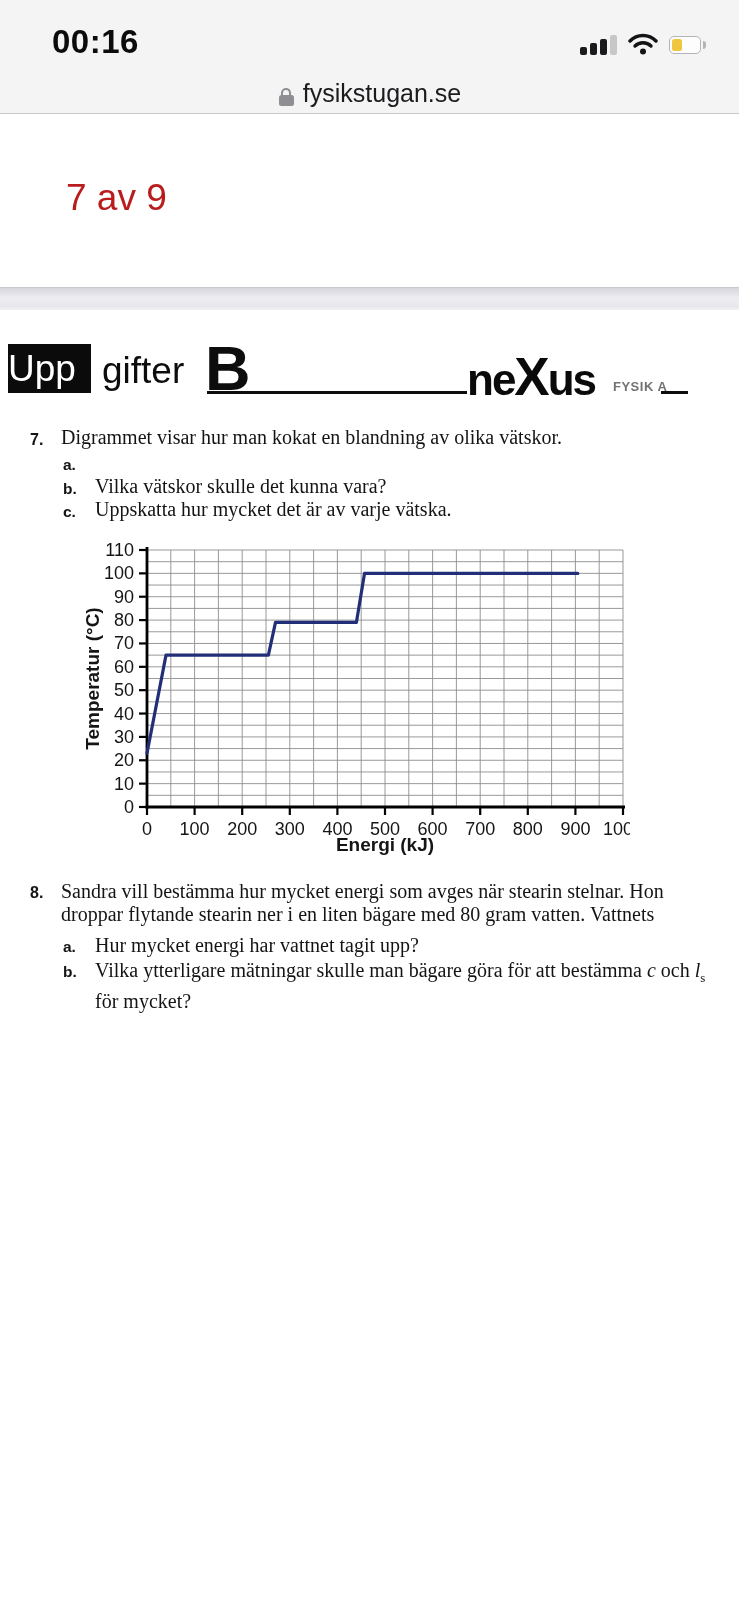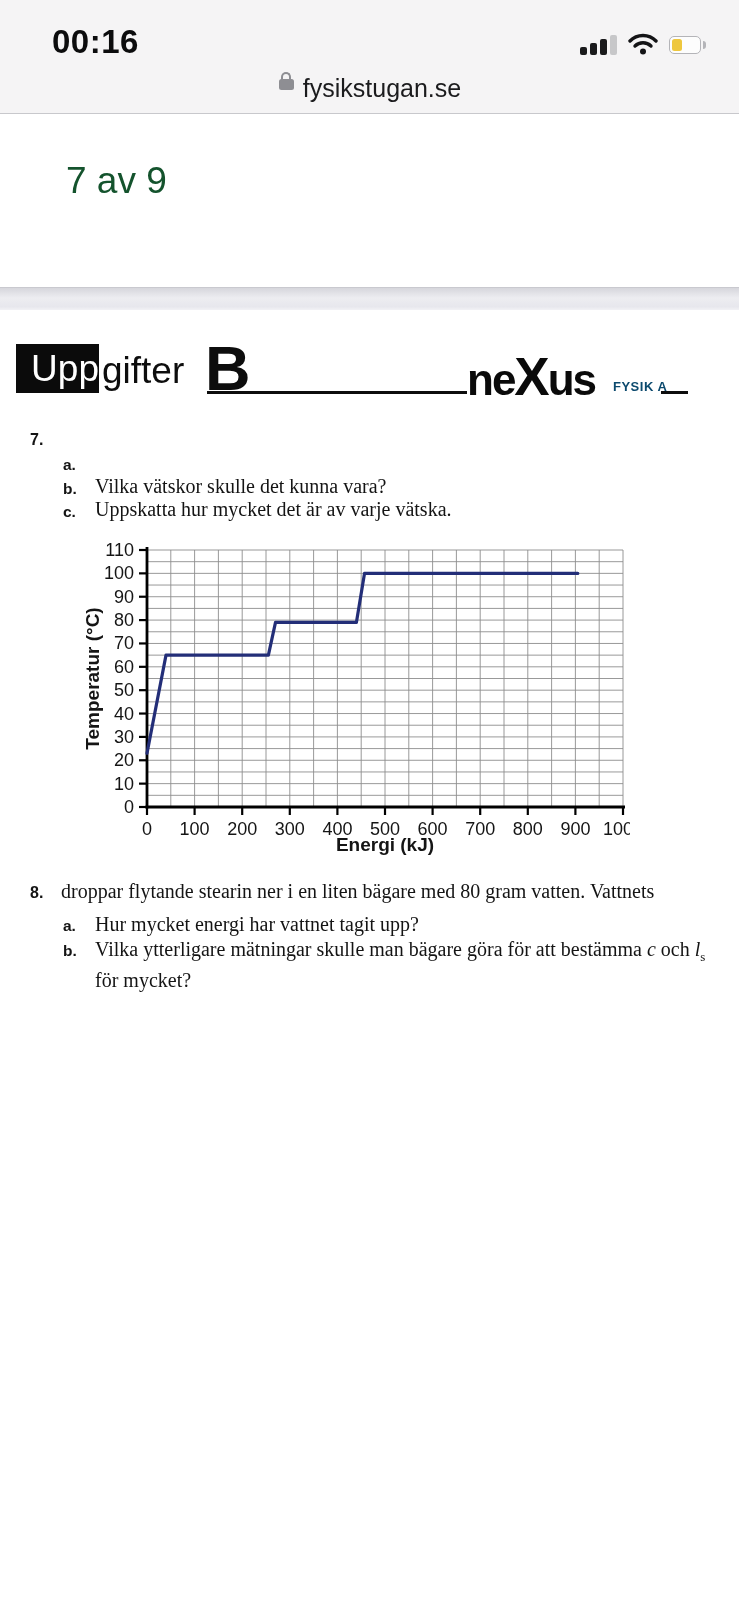--- a/index.html
+++ b/index.html
@@ -17,7 +17,7 @@
   .batt .shell{position:absolute;left:0;top:0;width:32px;height:18px;border:1.6px solid #b4b4b8;border-radius:5px;box-sizing:border-box;background:#fdfdfd;}
   .batt .fill{position:absolute;left:3px;top:3px;width:10px;height:12px;border-radius:2.5px;}
   .batt .nub{position:absolute;right:0;top:5px;width:3px;height:8px;border-radius:0 3px 3px 0;background:#b4b4b8;}
-  .urlrow{position:absolute;left:240px;top:74px;width:260px;height:34px;display:flex;align-items:flex-start;justify-content:center;gap:9px;cursor:pointer;}
+  .urlrow{position:absolute;left:240px;top:74px;width:260px;height:34px;display:flex;align-items:flex-end;justify-content:center;gap:9px;cursor:pointer;}
   .urltext{font-size:25px;color:#1b1b1d;}
   .lock{position:relative;width:15px;height:20px;margin-top:-2px;}
   .lock .shackle{position:absolute;left:2.5px;top:0;width:10px;height:9px;border:2px solid #8e8e93;border-bottom:none;border-radius:5px 5px 0 0;box-sizing:border-box;}

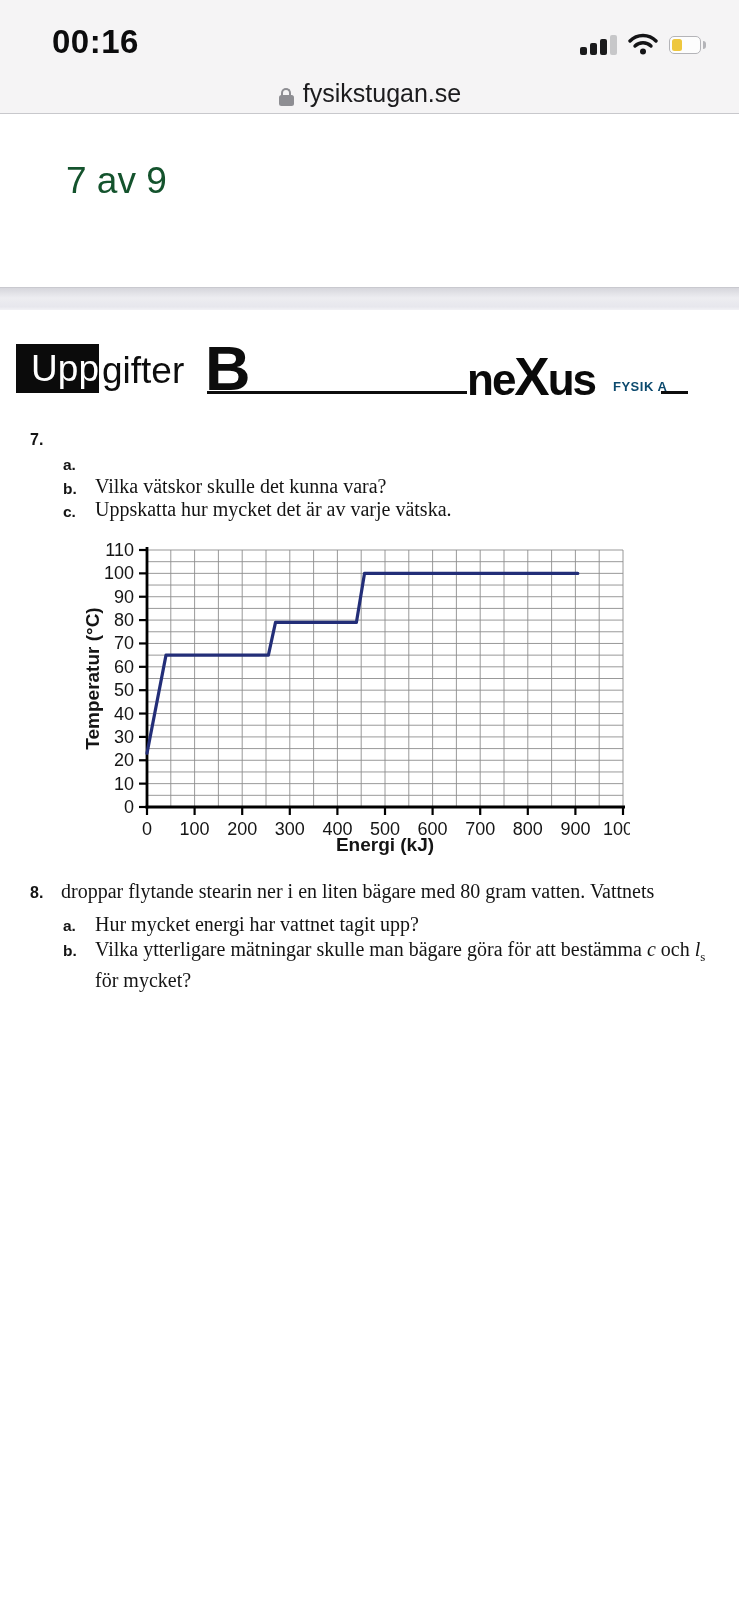--- a/index.html
+++ b/index.html
@@ -24,7 +24,7 @@
   .lock .body{position:absolute;left:0;top:7px;width:15px;height:11px;background:#8e8e93;border-radius:2.5px;}
 
   
-  .pagecount{position:absolute;left:66px;top:160px;font-size:37px;color:#14532d;}
+  .pagecount{position:absolute;left:66px;top:177px;font-size:37px;color:#b91c1c;}
   .separator{position:absolute;left:0;top:287px;width:739px;height:23px;background:linear-gradient(180deg,#d6d6dc 0%,#ededf1 45%,#e7e7ed 85%,#f2f2f5 100%);border-top:1px solid #c9c9cf;box-sizing:border-box;}
 
   

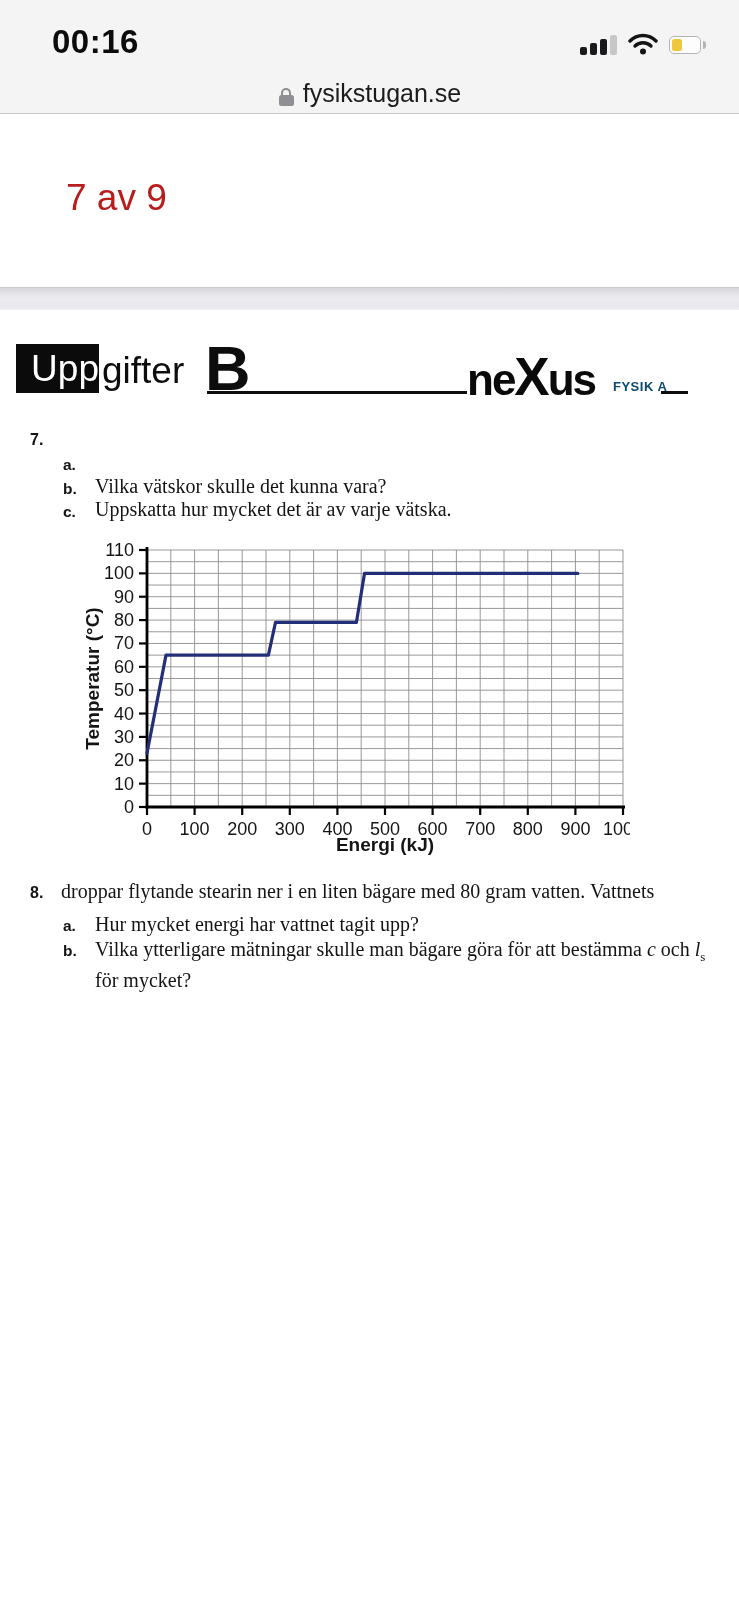--- a/index.html
+++ b/index.html
@@ -28,7 +28,7 @@
   .separator{position:absolute;left:0;top:287px;width:739px;height:23px;background:linear-gradient(180deg,#d6d6dc 0%,#ededf1 45%,#e7e7ed 85%,#f2f2f5 100%);border-top:1px solid #c9c9cf;box-sizing:border-box;}
 
   
-  .hdr-box{position:absolute;left:16px;top:344px;width:83px;height:49px;background:#0b0b0b;display:flex;align-items:center;justify-content:flex-end;}
+  .hdr-box{position:absolute;left:8px;top:344px;width:83px;height:49px;background:#0b0b0b;display:flex;align-items:center;justify-content:flex-start;}
   .hdr-box span{color:#fff;font-size:37px;}
   .hdr-gifter{position:absolute;left:102px;top:350px;font-size:37px;color:#0d0d0d;text-align:right;}
   .hdr-B{position:absolute;left:205px;top:337px;font-size:63px;font-weight:700;color:#0d0d0d;line-height:1;}

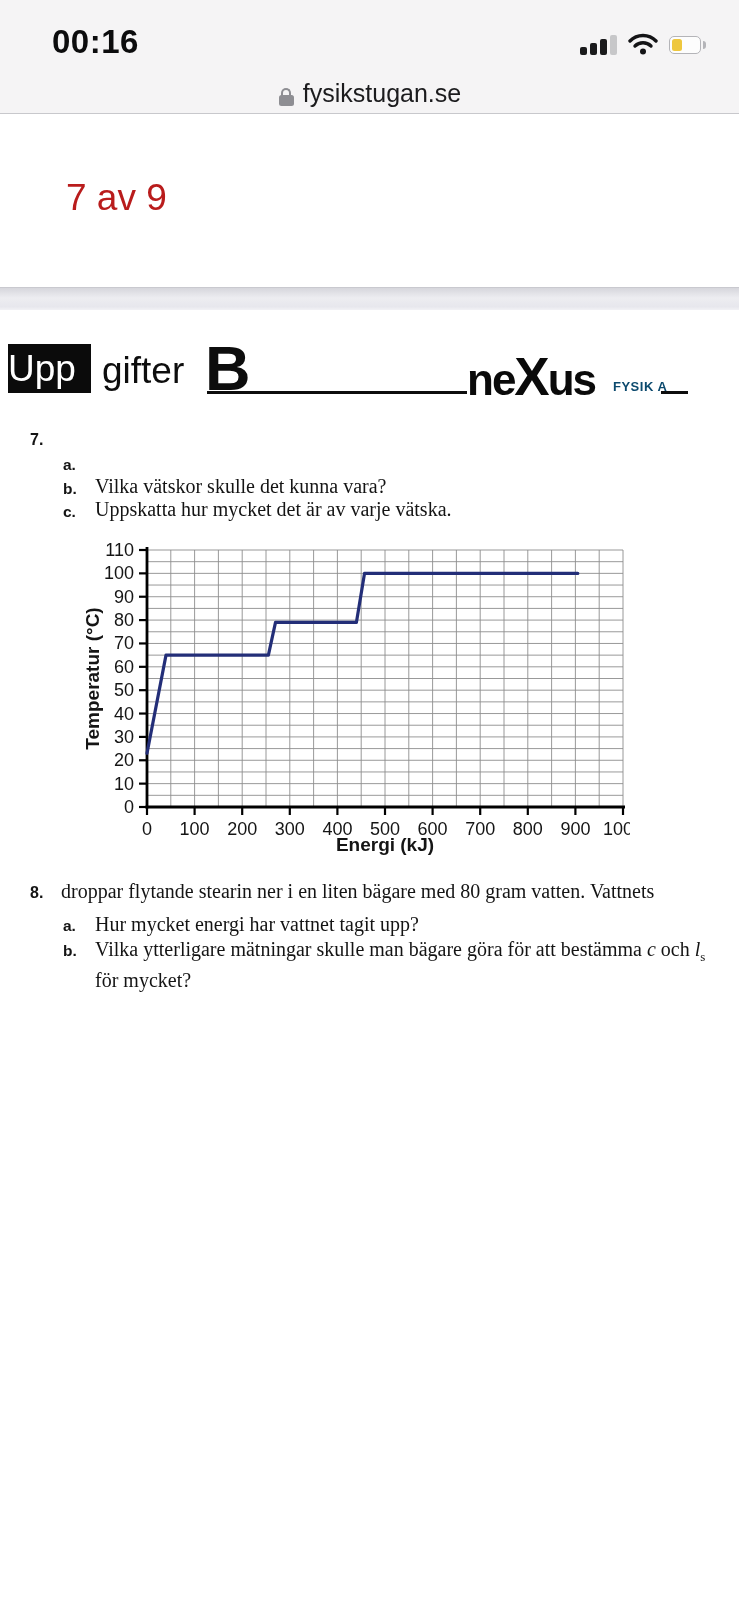--- a/index.html
+++ b/index.html
@@ -38,7 +38,7 @@
   .hdr-nexus{position:absolute;left:467px;top:346px;font-weight:700;color:#0a0a0a;letter-spacing:-2px;white-space:nowrap;}
   .hdr-nexus .lo{font-size:44px;}
   .hdr-nexus .bigx{font-size:53px;}
-  .hdr-fysik{position:absolute;left:613px;top:379px;font-size:13px;font-weight:700;color:#0c4a6e;letter-spacing:.5px;}
+  .hdr-fysik{position:absolute;left:613px;top:379px;font-size:13px;font-weight:700;color:#737373;letter-spacing:.5px;}
 
   
   .question{position:absolute;left:30px;width:690px;color:#141414;font-family:"Liberation Serif",serif;font-size:20px;line-height:21.8px;}

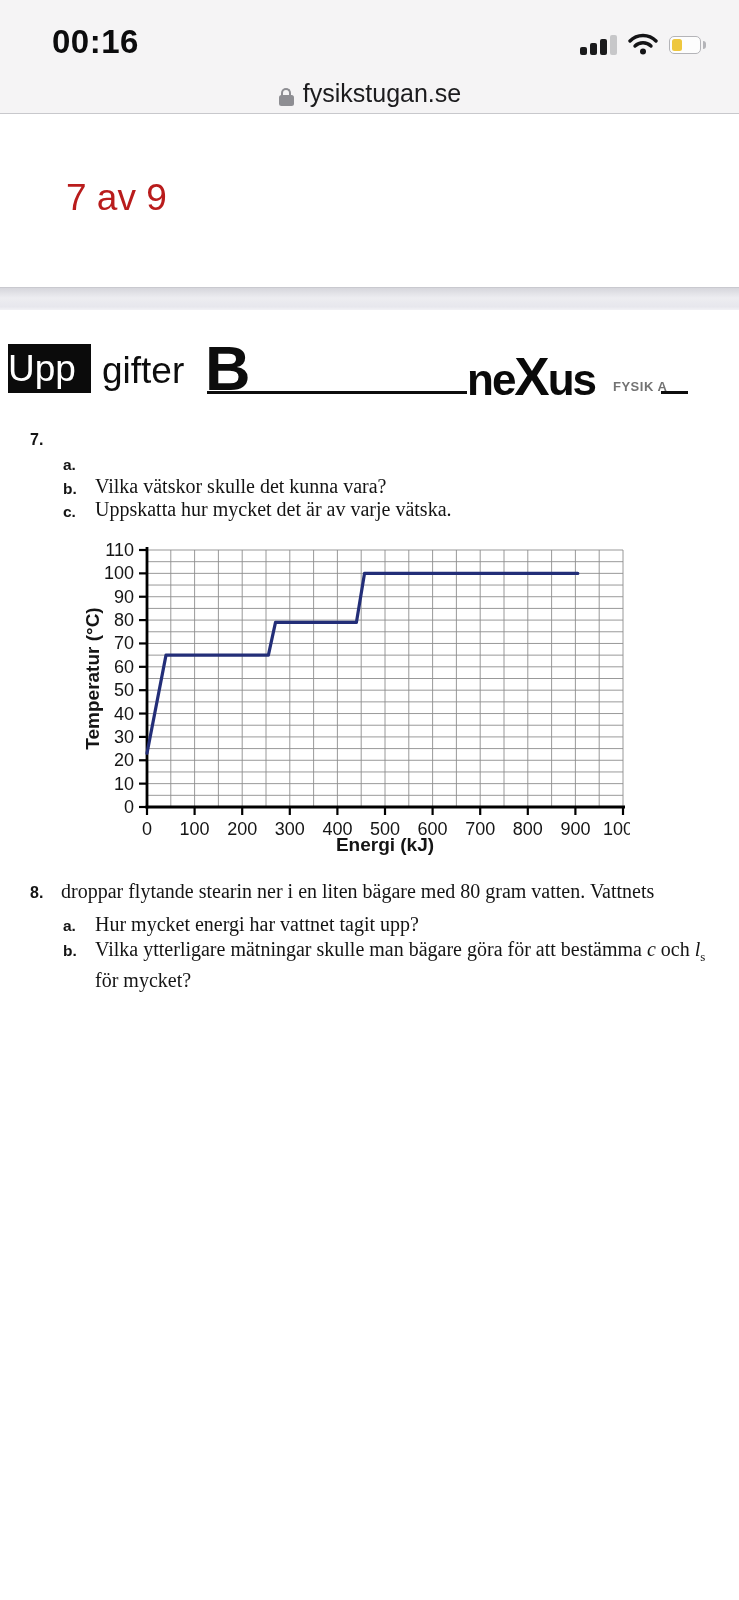--- a/index.html
+++ b/index.html
@@ -110,6 +110,7 @@
   <div class="question" style="top:427px;">
     <div class="qrow">
       <span class="qnum">7.</span>
+      <span>Digrammet visar hur man kokat en blandning av olika vätskor.</span>
     </div>
     <div class="qitems">
       <div class="qitem">

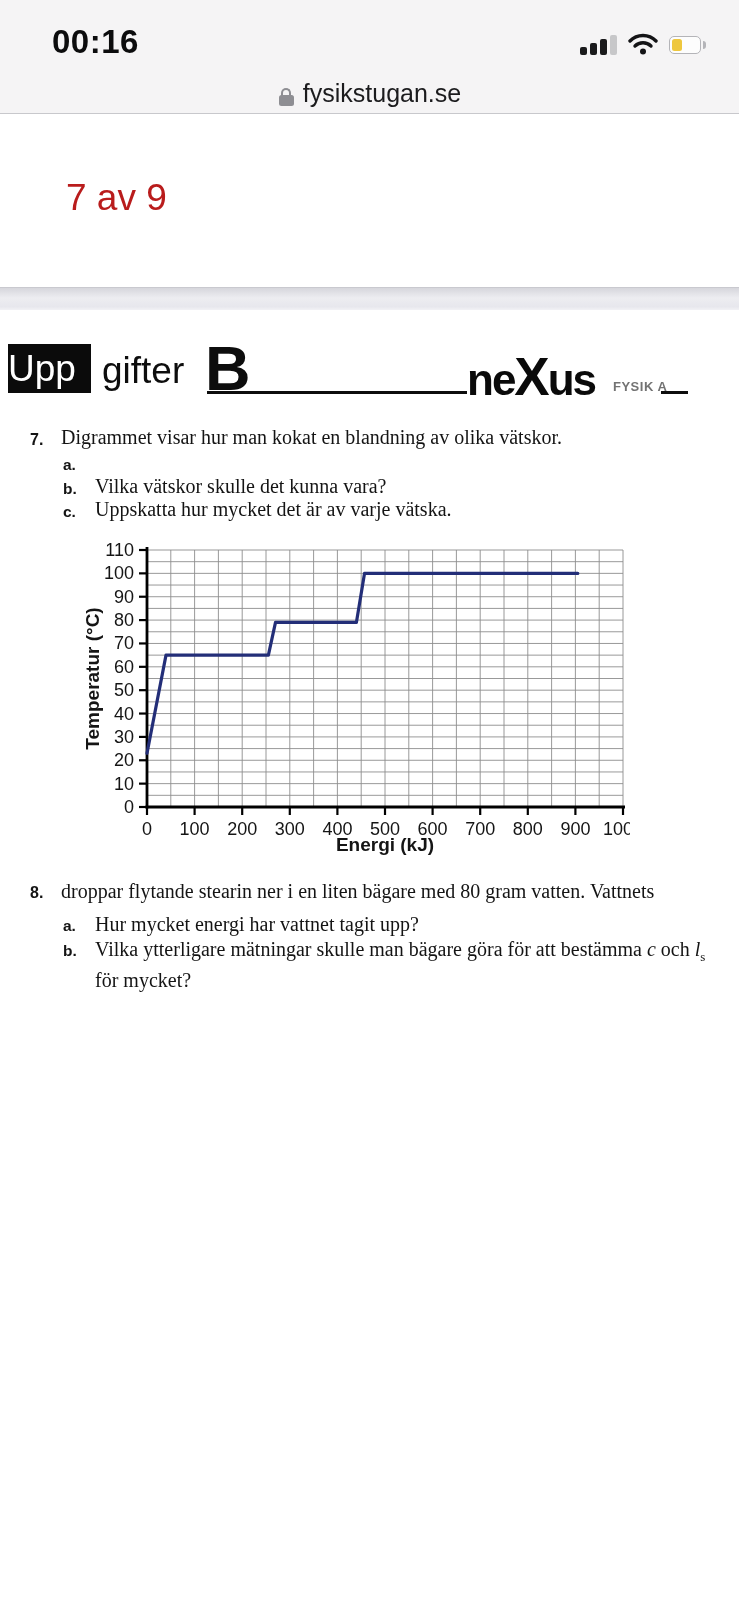--- a/index.html
+++ b/index.html
@@ -231,6 +231,7 @@
     <div class="qrow">
       <span class="qnum">8.</span>
       <span class="q8lines">
+        <div>Sandra vill bestämma hur mycket energi som avges när stearin stelnar. Hon</div>
         <div>droppar flytande stearin ner i en liten bägare med 80 gram vatten. Vattnets</div>
       </span>
     </div>

